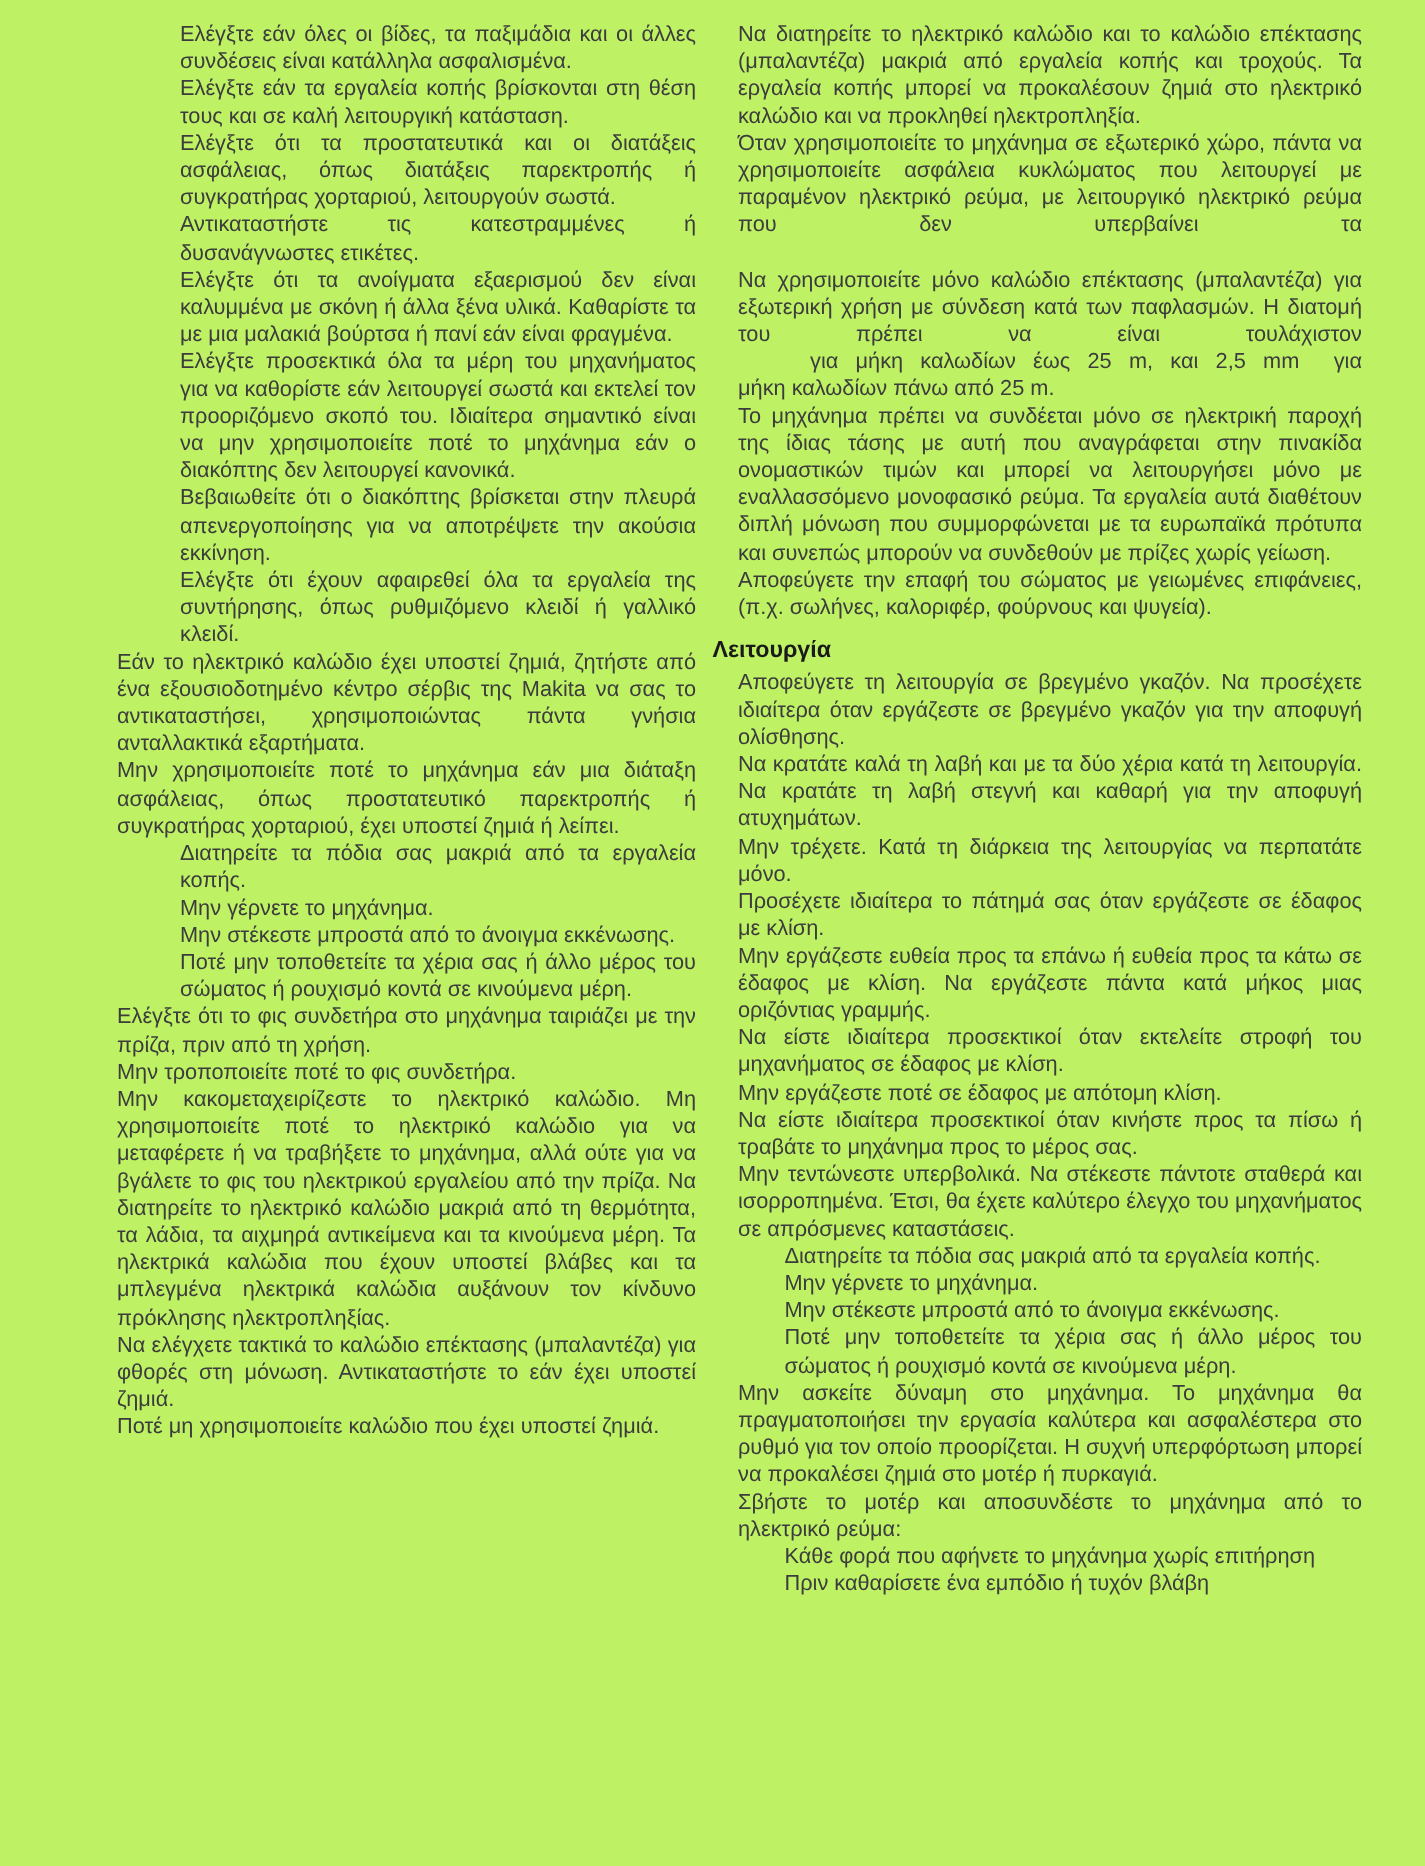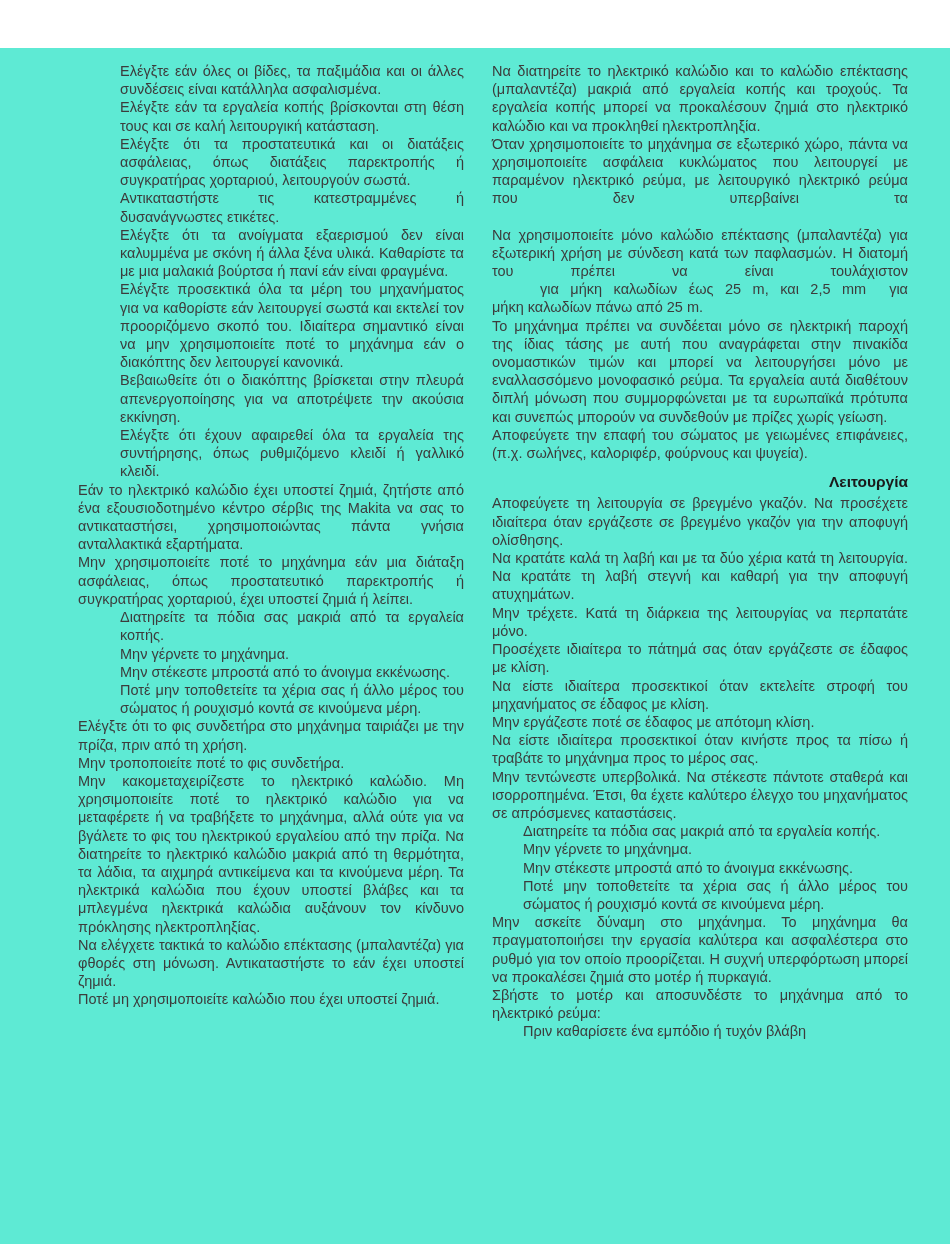--- a/index.html
+++ b/index.html
@@ -18,8 +18,7 @@
   .page {
     position: absolute;
     inset: 0;
-    background: #5eead4;
-    margin-top: 48px;
+    background: #bef264;
   }
   .col {
     position: absolute;

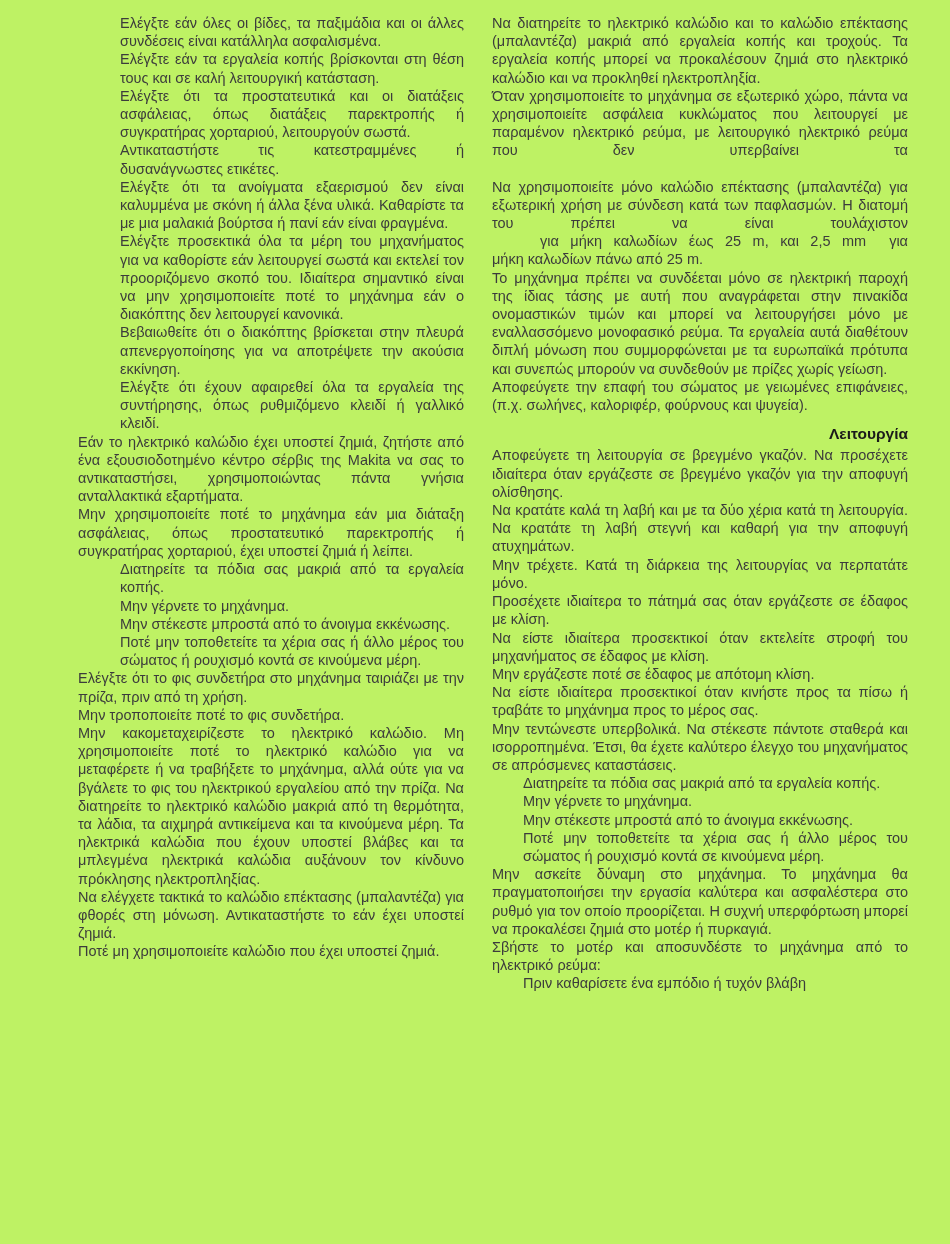--- a/index.html
+++ b/index.html
@@ -44,7 +44,7 @@
     font-size: 15.5px;
     color: #1a1a1a;
     margin: 11px 0 3px 0;
-    text-align: right;
+    text-align: left;
   }
   .spacer { height: 18px; }
 

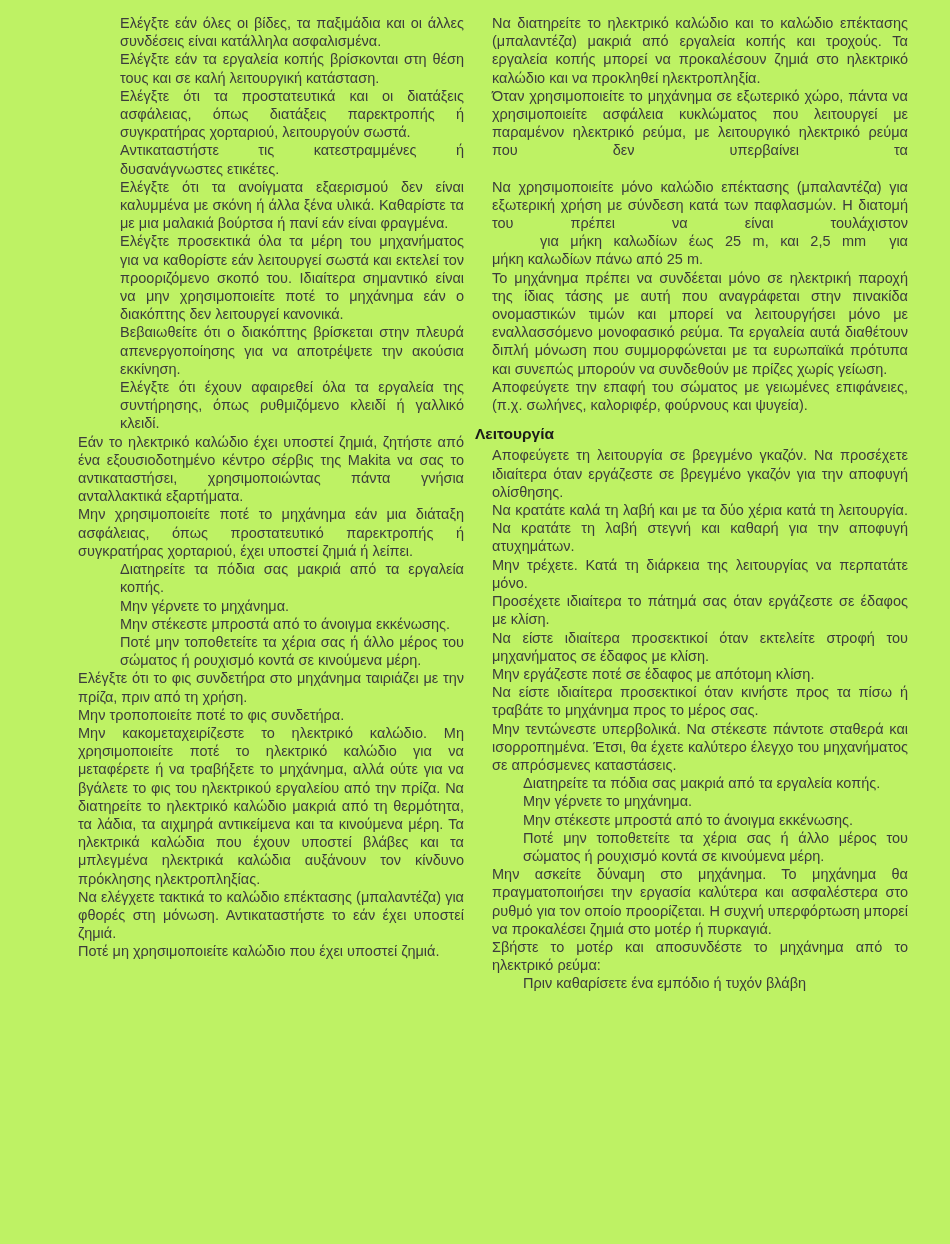--- a/index.html
+++ b/index.html
@@ -94,6 +94,7 @@
       <div class="blk para">Να κρατάτε καλά τη λαβή και με τα δύο χέρια κατά τη λειτουργία. Να κρατάτε τη λαβή στεγνή και καθαρή για την αποφυγή ατυχημάτων.</div>
       <div class="blk para">Μην τρέχετε. Κατά τη διάρκεια της λειτουργίας να περπατάτε μόνο.</div>
       <div class="blk para">Προσέχετε ιδιαίτερα το πάτημά σας όταν εργάζεστε σε έδαφος με κλίση.</div>
+      <div class="blk para">Μην εργάζεστε ευθεία προς τα επάνω ή ευθεία προς τα κάτω σε έδαφος με κλίση. Να εργάζεστε πάντα κατά μήκος μιας οριζόντιας γραμμής.</div>
       <div class="blk para">Να είστε ιδιαίτερα προσεκτικοί όταν εκτελείτε στροφή του μηχανήματος σε έδαφος με κλίση.</div>
       <div class="blk para">Μην εργάζεστε ποτέ σε έδαφος με απότομη κλίση.</div>
       <div class="blk para">Να είστε ιδιαίτερα προσεκτικοί όταν κινήστε προς τα πίσω ή τραβάτε το μηχάνημα προς το μέρος σας.</div>

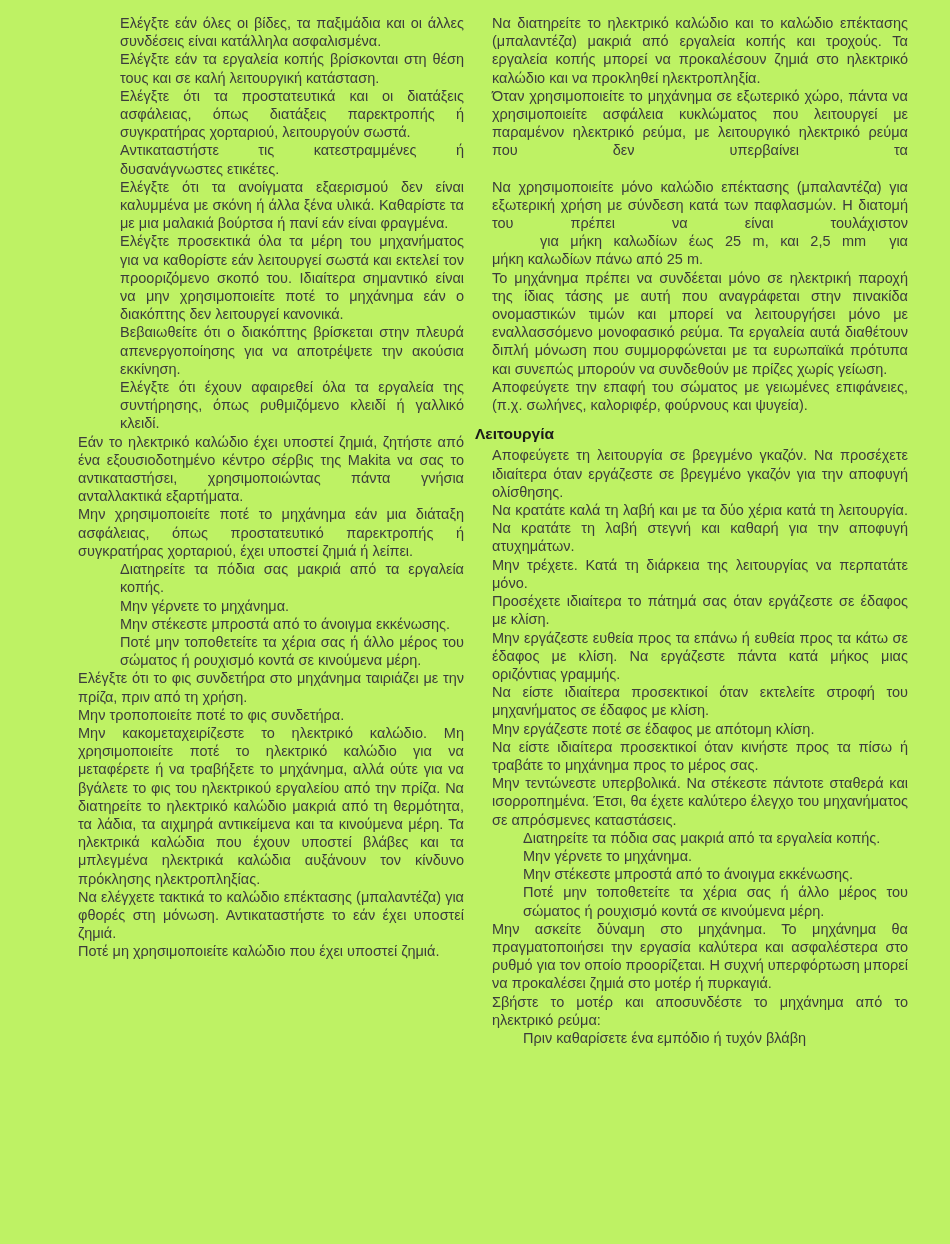--- a/index.html
+++ b/index.html
@@ -105,6 +105,7 @@
       <div class="blk item">Ποτέ μην τοποθετείτε τα χέρια σας ή άλλο μέρος του σώματος ή ρουχισμό κοντά σε κινούμενα μέρη.</div>
       <div class="blk para">Μην ασκείτε δύναμη στο μηχάνημα. Το μηχάνημα θα πραγματοποιήσει την εργασία καλύτερα και ασφαλέστερα στο ρυθμό για τον οποίο προορίζεται. Η συχνή υπερφόρτωση μπορεί να προκαλέσει ζημιά στο μοτέρ ή πυρκαγιά.</div>
       <div class="blk para">Σβήστε το μοτέρ και αποσυνδέστε το μηχάνημα από το ηλεκτρικό ρεύμα:</div>
+      <div class="blk item">Κάθε φορά που αφήνετε το μηχάνημα χωρίς επιτήρηση</div>
       <div class="blk item">Πριν καθαρίσετε ένα εμπόδιο ή τυχόν βλάβη</div>
     </div>
 </div>

